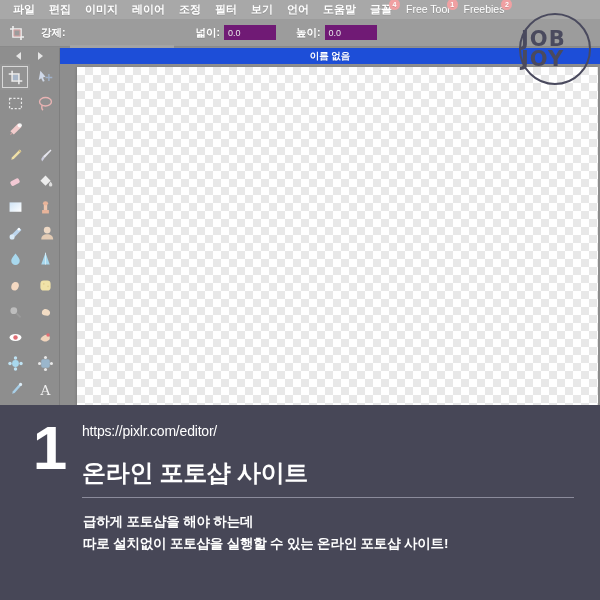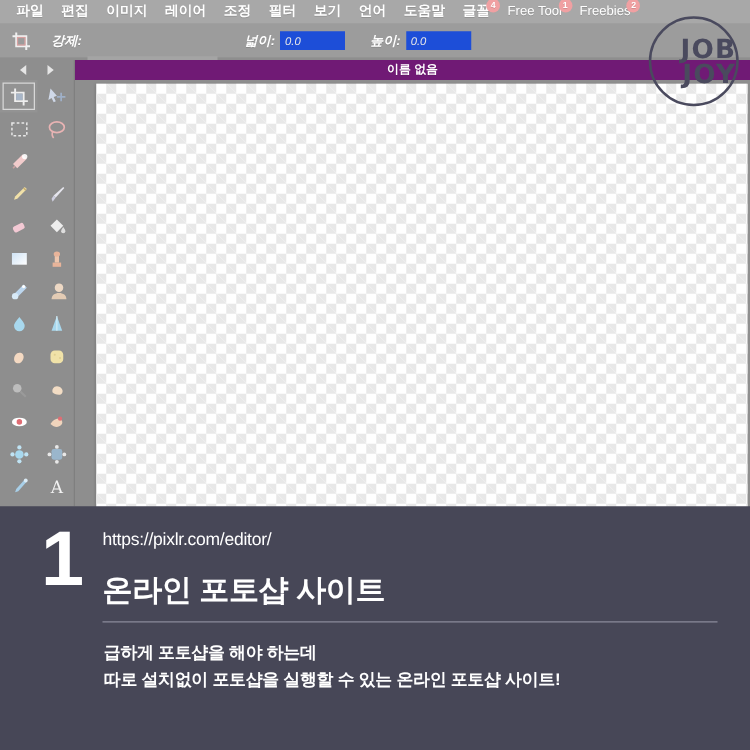--- a/index.html
+++ b/index.html
@@ -59,7 +59,6 @@
     border-bottom: 1px solid #8a8a8a;
     display: flex; align-items: center;
     padding-left: 7px;
-    font-style: italic;
   }
   .opt-toolicon {
     width: 20px; height: 20px;

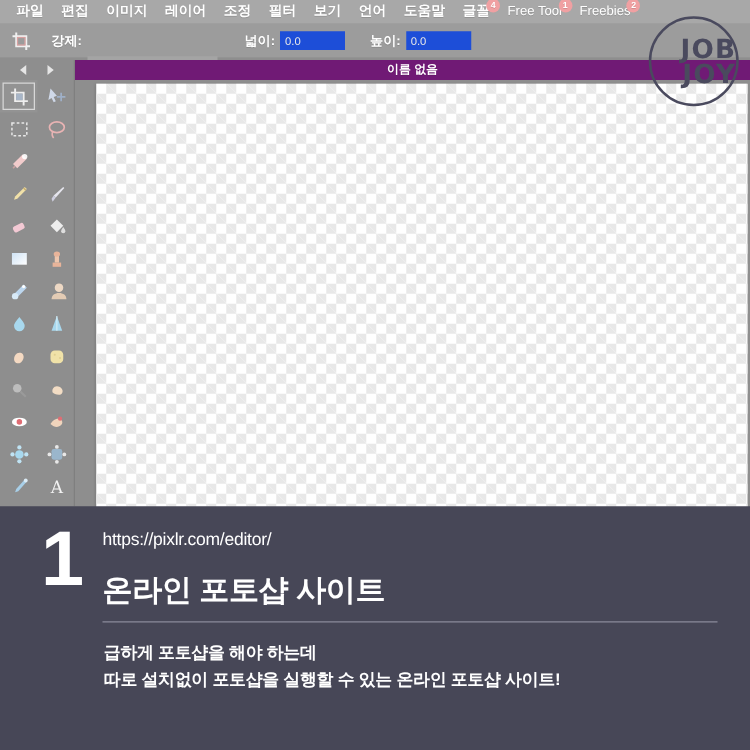--- a/index.html
+++ b/index.html
@@ -93,7 +93,7 @@
   }
   .opt-field {
     width: 52px; height: 15px;
-    background: #1d4ed8;
+    background: #701a75;
     display: flex; align-items: center;
     padding: 0 4px;
     margin-right: 20px;

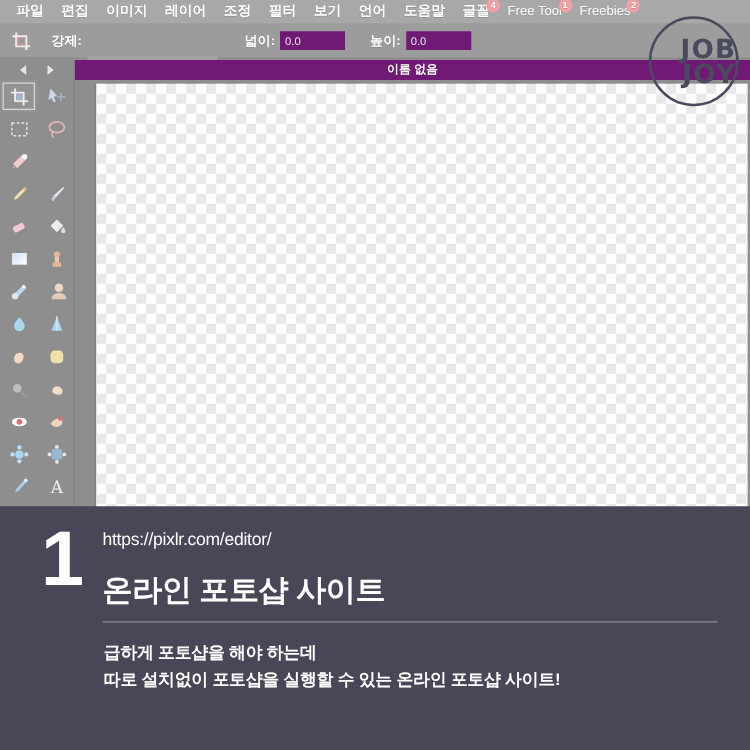--- a/index.html
+++ b/index.html
@@ -179,7 +179,7 @@
     border-radius: 50%;
     border: 2.5px solid #4a4a5e;
     display: flex; flex-direction: column;
-    align-items: flex-end; justify-content: center;
+    align-items: flex-start; justify-content: center;
     color: #4a4a5e;
     z-index: 5;
     background: transparent;

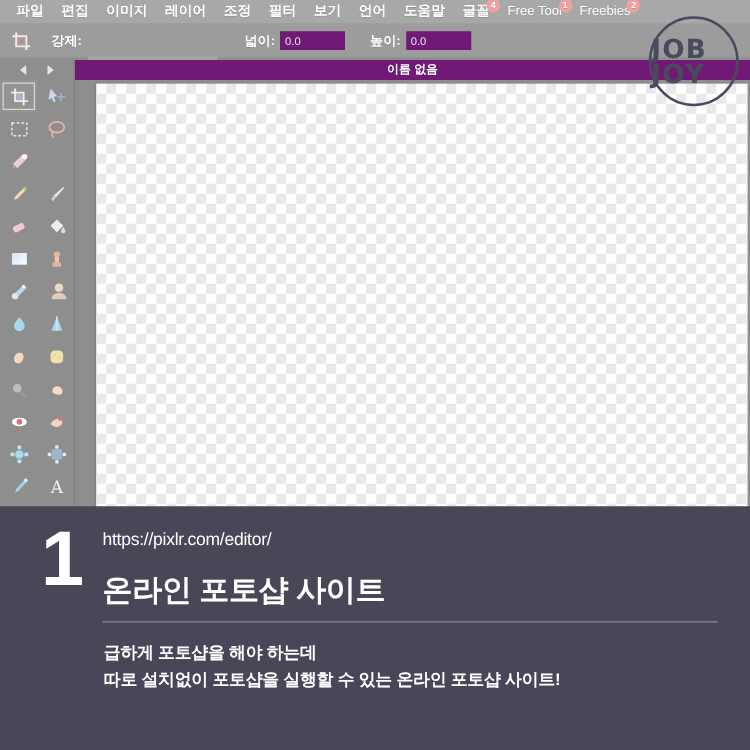--- a/index.html
+++ b/index.html
@@ -151,7 +151,7 @@
   }
   .canvas-title {
     height: 16px;
-    background: #701a75;
+    background: #1d4ed8;
     color: #ffffff;
     font-size: 9.5px; font-weight: bold;
     text-align: center;

